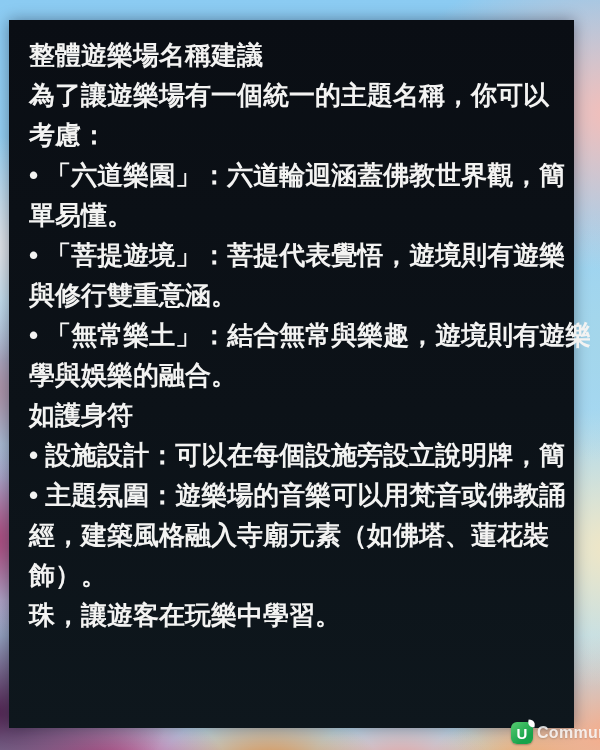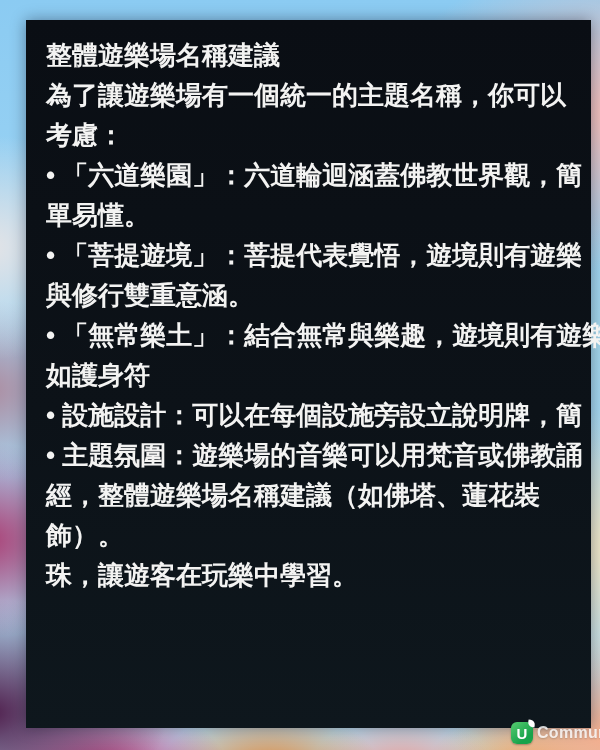--- a/index.html
+++ b/index.html
@@ -26,7 +26,7 @@
   }
   .card{
     position:absolute;
-    left:26px; top:20px;
+    left:9px; top:20px;
     width:565px; height:708px;
     box-sizing:border-box;
     background:linear-gradient(180deg,#0a0e14 0%, #0c1218 55%, #0e171d 100%);

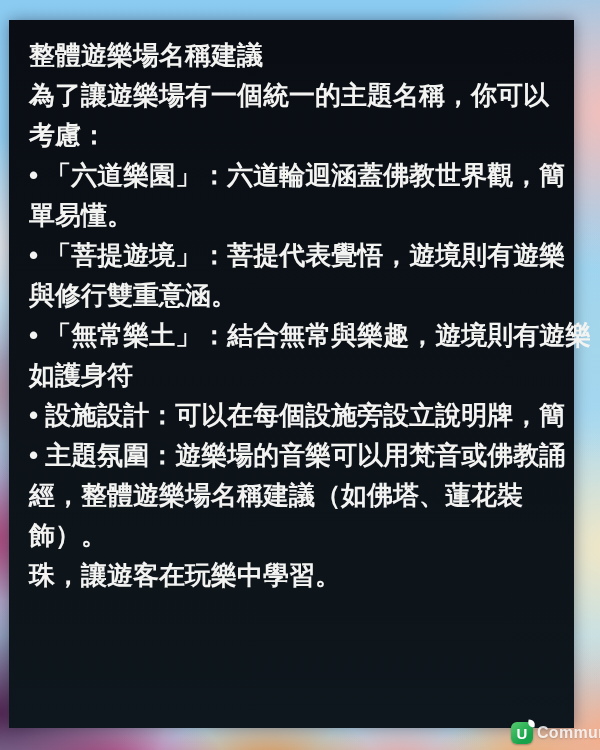--- a/index.html
+++ b/index.html
@@ -93,6 +93,7 @@
       <div class="line bullet">• 「菩提遊境」：菩提代表覺悟，遊境則有遊樂</div>
       <div class="line body">與修行雙重意涵。</div>
       <div class="line bullet">• 「無常樂土」：結合無常與樂趣，遊境則有遊樂</div>
+      <div class="line body">學與娛樂的融合。</div>
       <div class="line heading">如護身符</div>
       <div class="line bullet">• 設施設計：可以在每個設施旁設立說明牌，簡</div>
       <div class="line bullet">• 主題氛圍：遊樂場的音樂可以用梵音或佛教誦</div>

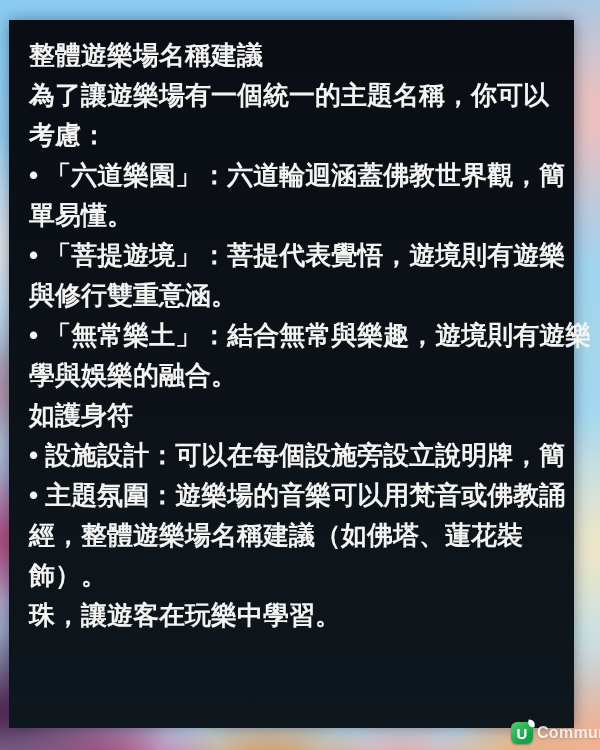--- a/index.html
+++ b/index.html
@@ -97,7 +97,7 @@
       <div class="line heading">如護身符</div>
       <div class="line bullet">• 設施設計：可以在每個設施旁設立說明牌，簡</div>
       <div class="line bullet">• 主題氛圍：遊樂場的音樂可以用梵音或佛教誦</div>
-      <div class="line body">經，整體遊樂場名稱建議（如佛塔、蓮花裝</div>
+      <div class="line body">經，建築風格融入寺廟元素（如佛塔、蓮花裝</div>
       <div class="line body">飾）。</div>
       <div class="line body">珠，讓遊客在玩樂中學習。</div>
     </div>

